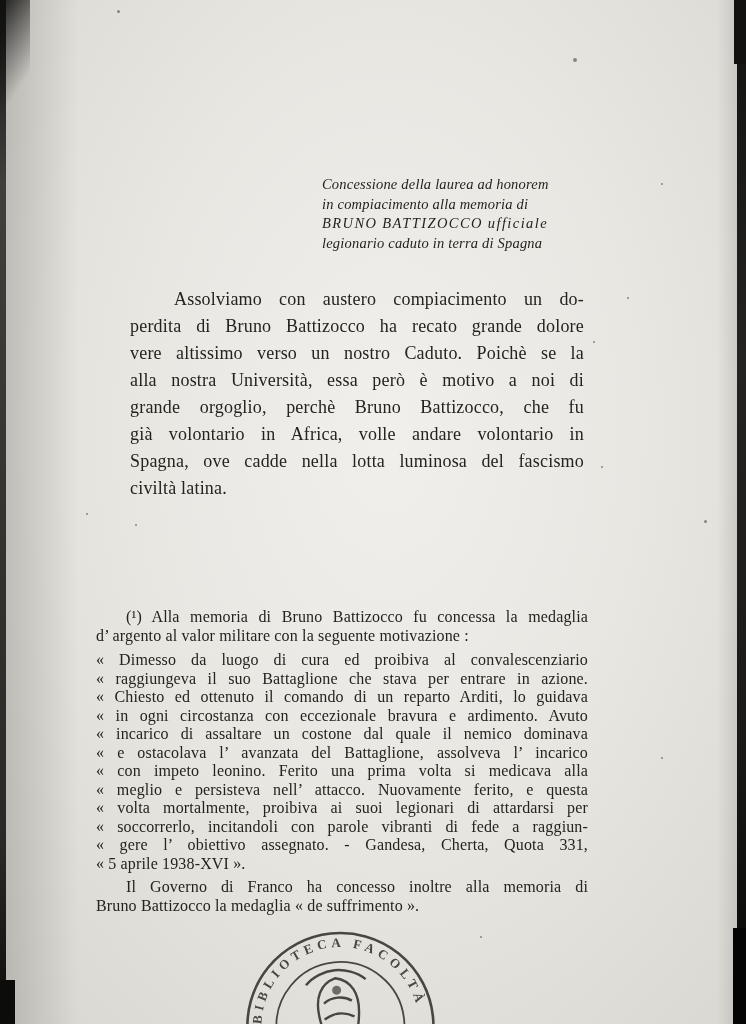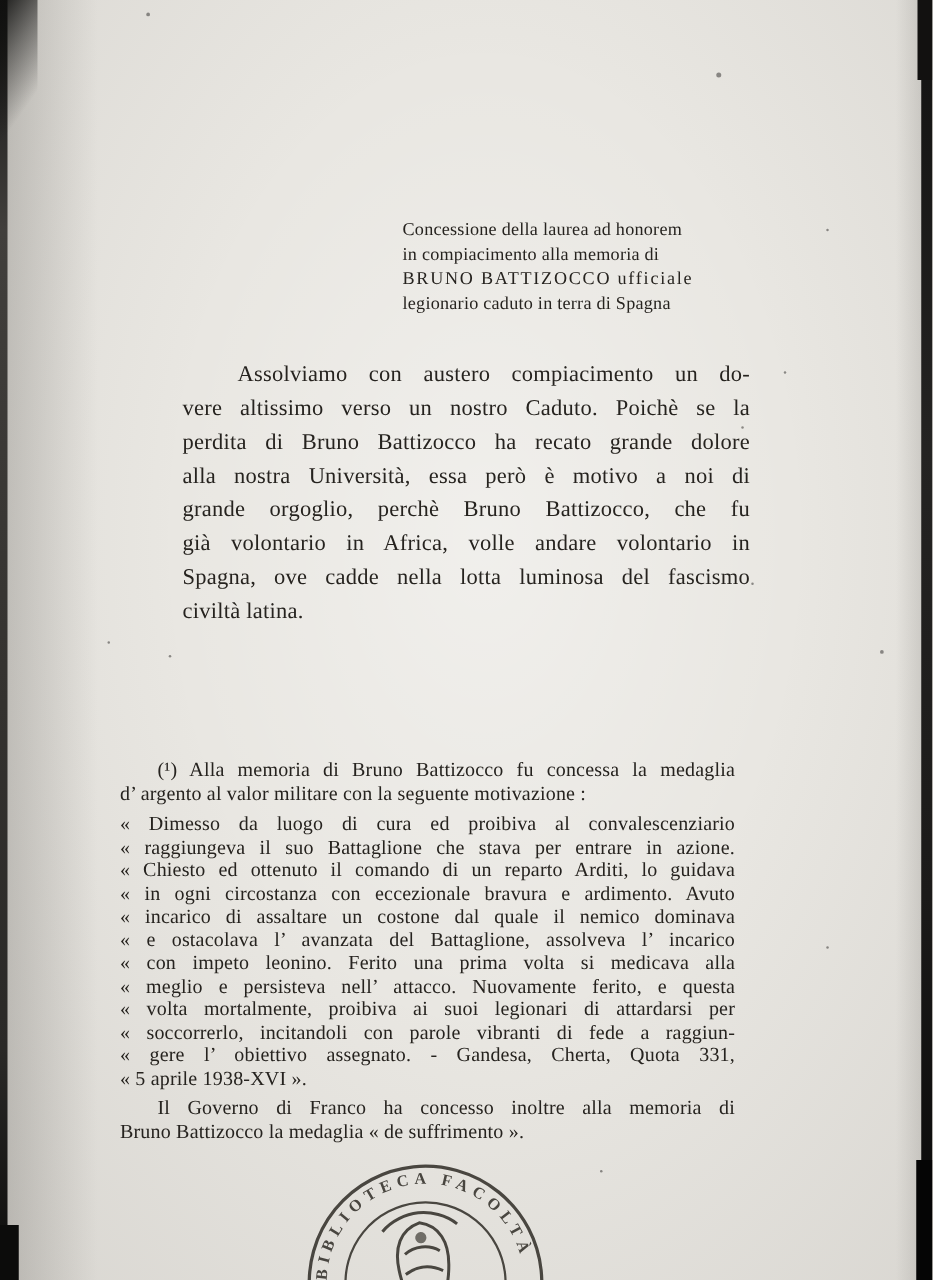--- a/index.html
+++ b/index.html
@@ -55,7 +55,7 @@
   
   .dedication{
     position:absolute;left:322px;top:175px;width:252px;
-    font-size:14.5px;line-height:19.5px;
+    font-style:italic;font-size:14.5px;line-height:19.5px;
     letter-spacing:.2px;
   }
   .dedication .caps-line{letter-spacing:1.4px;}

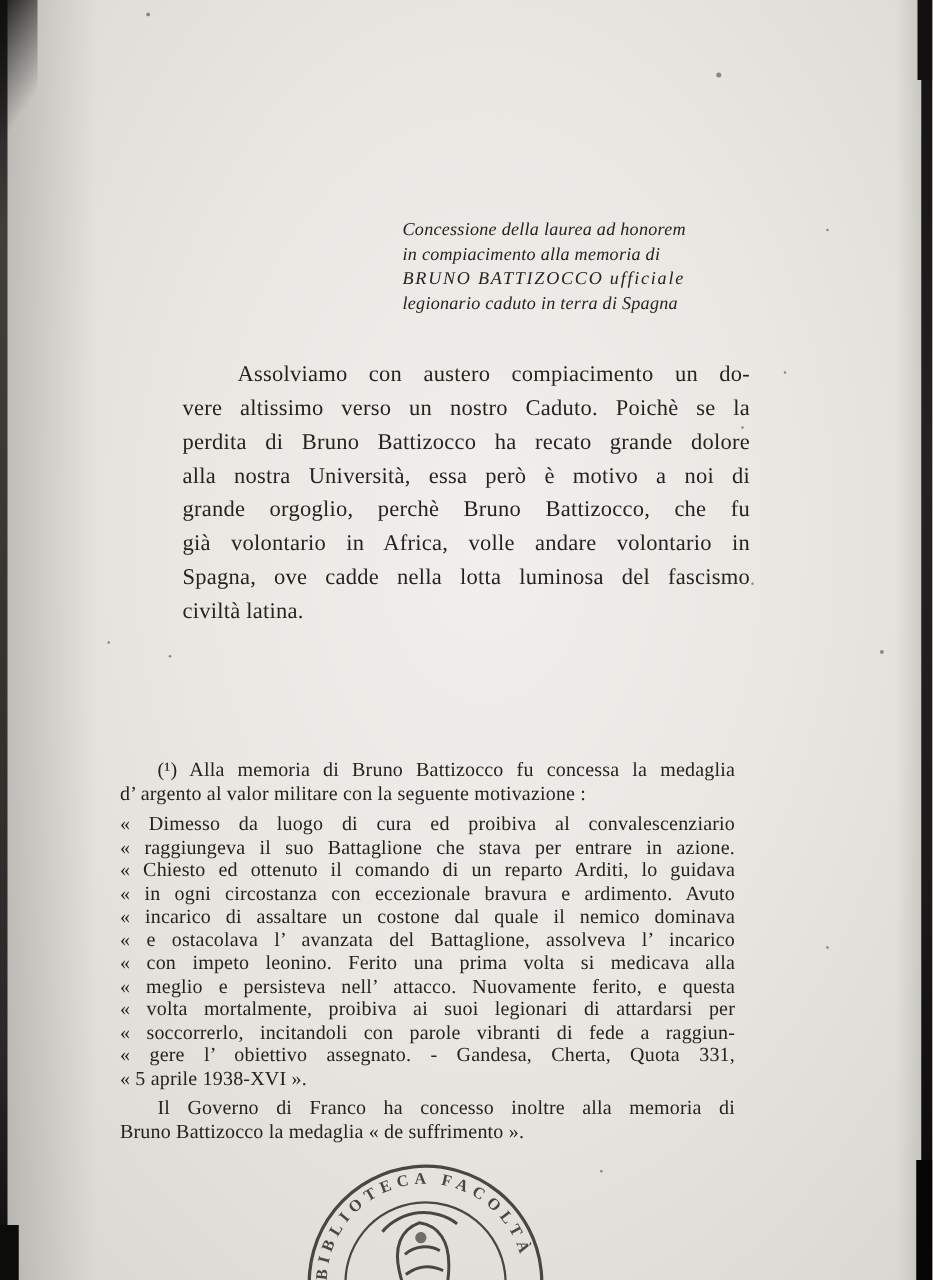--- a/index.html
+++ b/index.html
@@ -62,7 +62,7 @@
 
   
   .body-block{
-    position:absolute;left:146px;width:454px;
+    position:absolute;left:130px;width:454px;
     font-size:18px;line-height:27px;letter-spacing:.2px;
   }
   #para1{top:286px;}

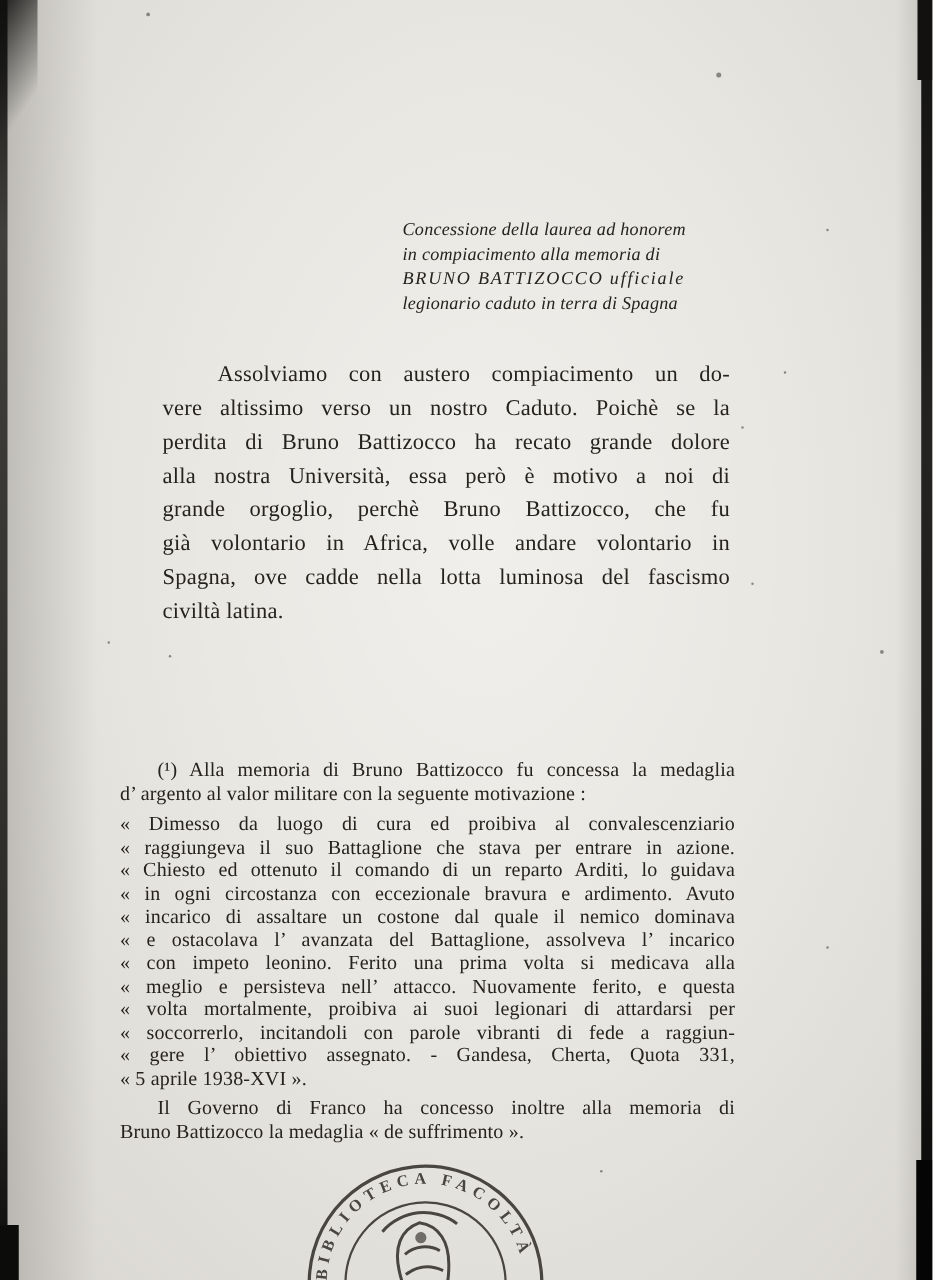--- a/index.html
+++ b/index.html
@@ -121,8 +121,8 @@
 
   <div id="para1" class="body-block">
     <div class="jline indent">Assolviamo con austero compiacimento un do-</div>
+    <div class="jline">perdita di Bruno Battizocco ha recato grande dolore</div>
     <div class="jline">vere altissimo verso un nostro Caduto. Poichè se la</div>
-    <div class="jline">perdita di Bruno Battizocco ha recato grande dolore</div>
     <div class="jline">alla nostra Università, essa però è motivo a noi di</div>
     <div class="jline">grande orgoglio, perchè Bruno Battizocco, che fu</div>
     <div class="jline">già volontario in Africa, volle andare volontario in</div>

